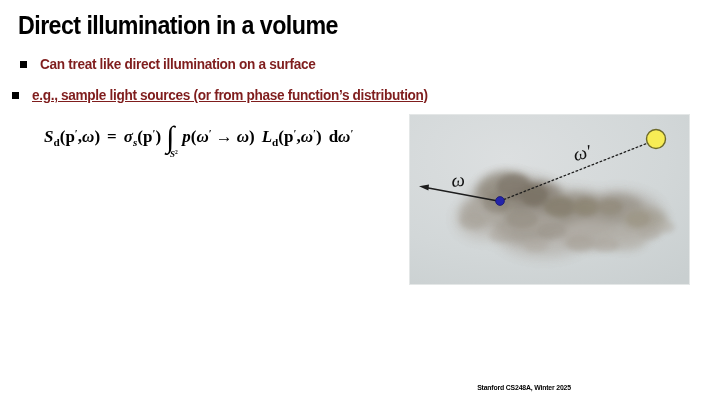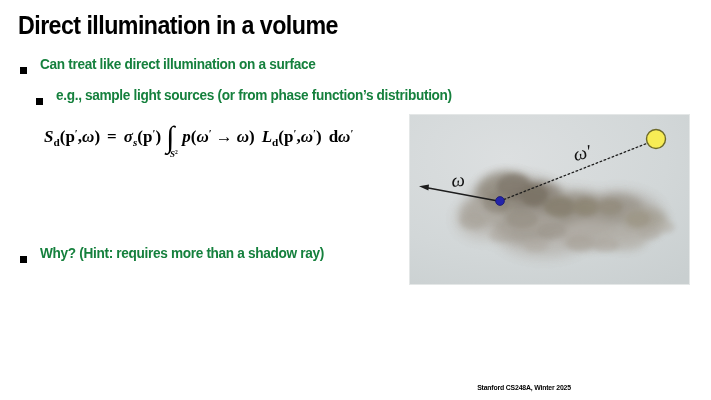--- a/index.html
+++ b/index.html
@@ -43,8 +43,8 @@
   .bullet-row {
     position: absolute;
     display: flex;
-    align-items: flex-end;
-    color: #15803d;
+    align-items: flex-start;
+    color: #7f1d1d;
   }
   .bullet-marker {
     width: 7px;

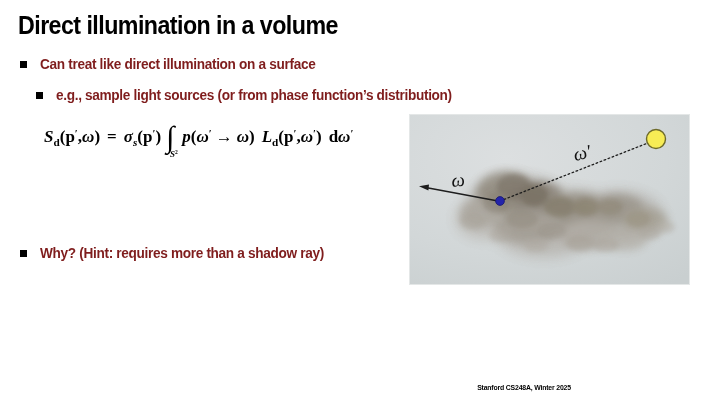--- a/index.html
+++ b/index.html
@@ -65,7 +65,7 @@
   }
 
   #bullet-1 { left: 20px; top: 54px; }
-  #bullet-2 { left: 36px; top: 85px; }
+  #bullet-2 { left: 12px; top: 85px; text-decoration: underline; }
   #bullet-3 { left: 20px; top: 188px; width: 380px; }
   #bullet-4 { left: 20px; top: 243px; }
 

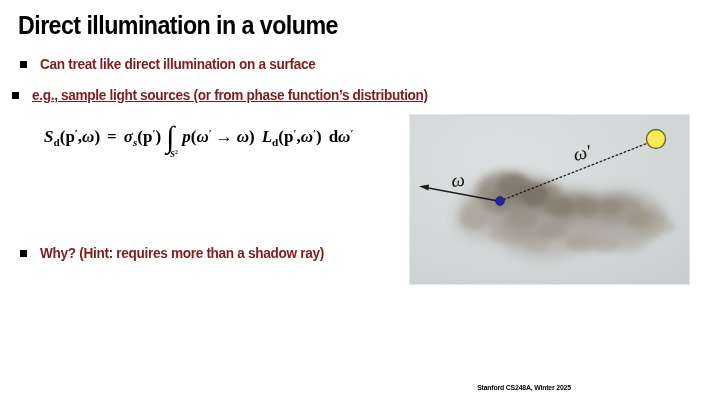--- a/index.html
+++ b/index.html
@@ -172,10 +172,6 @@
   </div>
 
 
-  <div class="bullet-row" id="bullet-4">
-    <span class="bullet-marker"></span>
-    <span class="bullet-text">Why? (Hint: requires more than a shadow ray)</span>
-  </div>
 
   <div id="figure">
     <svg width="279" height="169" viewBox="0 0 279 169" xmlns="http://www.w3.org/2000/svg">

